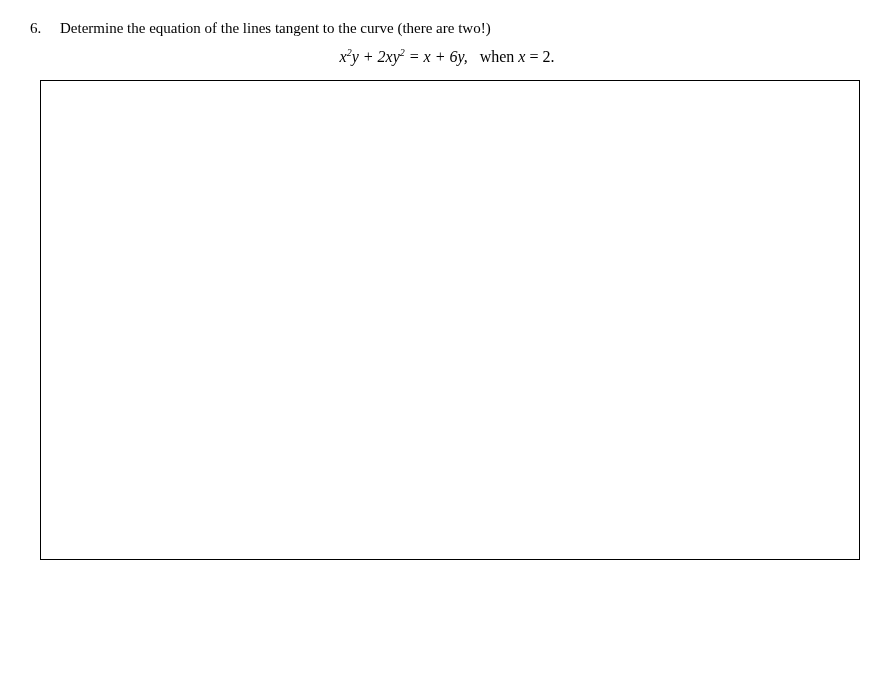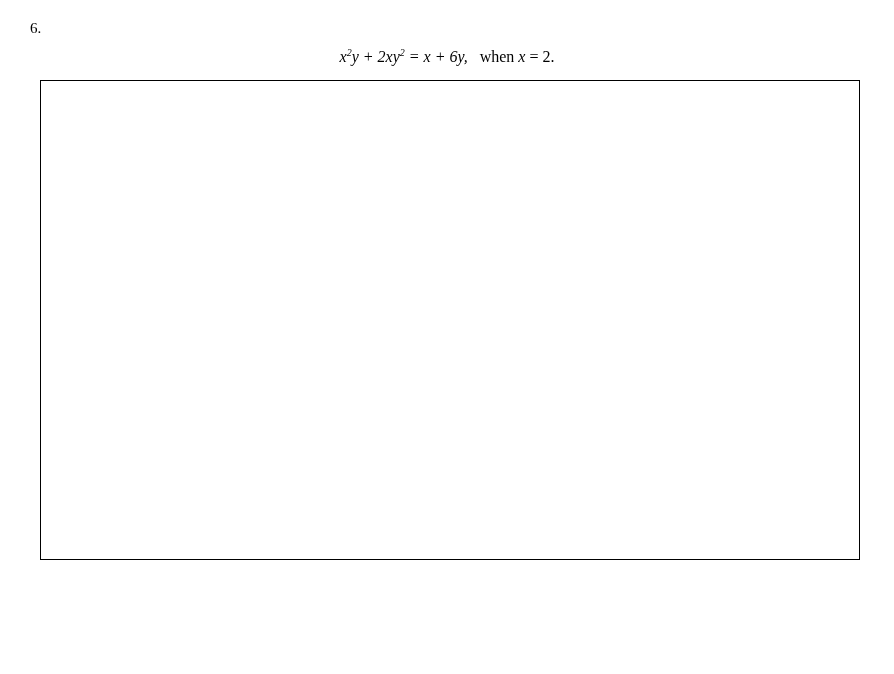--- a/index.html
+++ b/index.html
@@ -70,6 +70,7 @@
 
   <div class="question-header">
     <span class="question-number">6.</span>
+    <span class="question-text">Determine the equation of the lines tangent to the curve (there are two!)</span>
   </div>
 
   <div class="equation-line">

